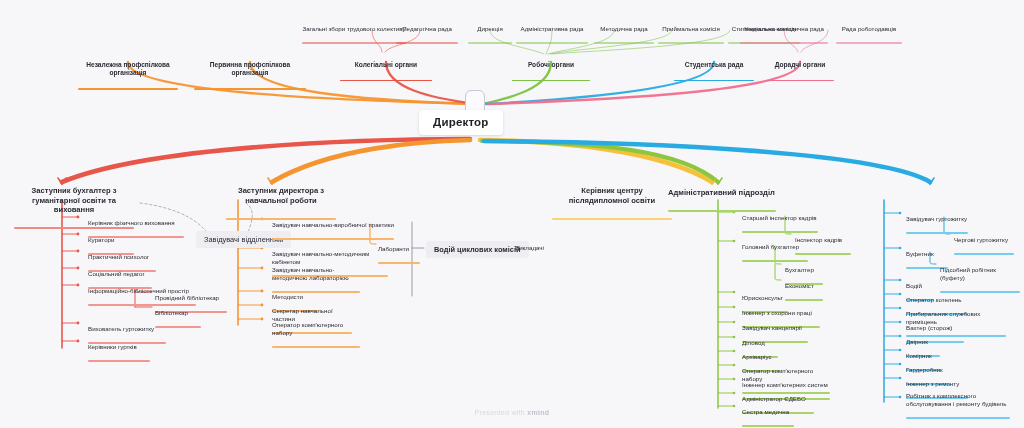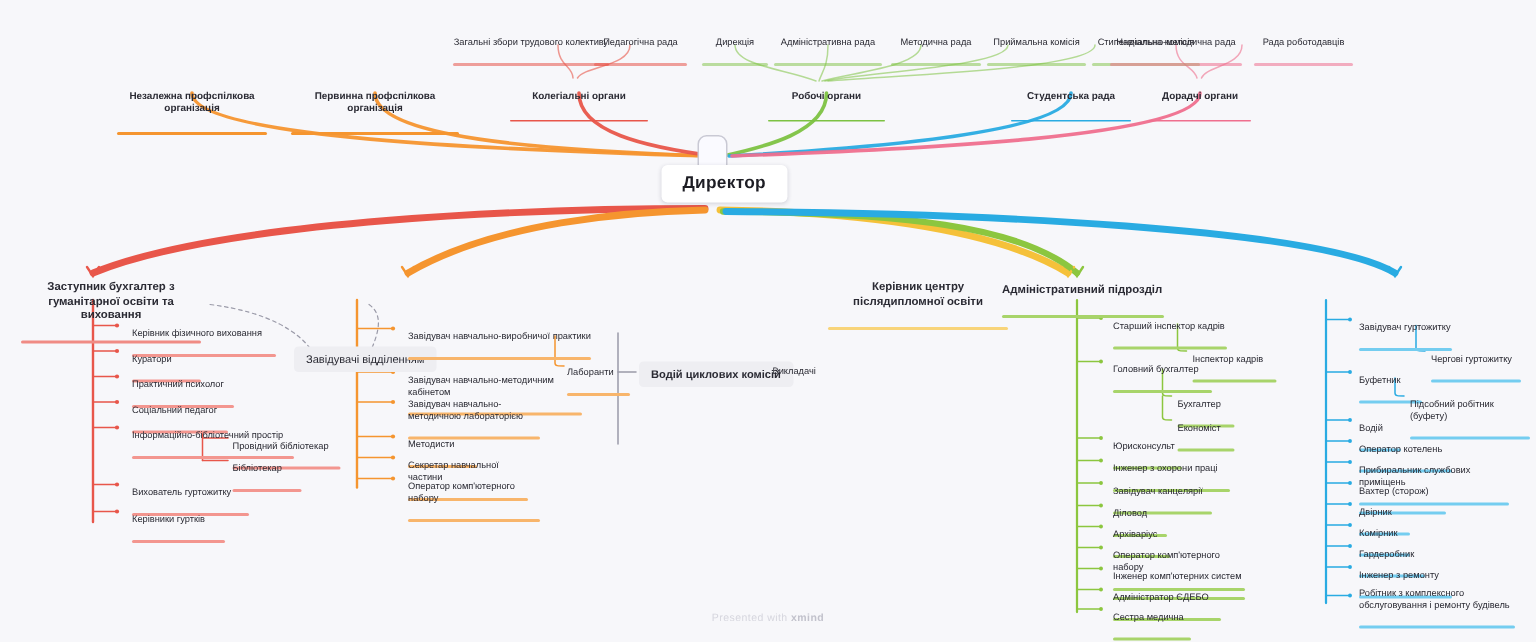--- a/index.html
+++ b/index.html
@@ -268,7 +268,7 @@
   </div>
 
   <div class="rootbox" style="left:465px;top:90px;"></div>
-  <div class="root" style="left:441px;top:110px;">Директор</div>
+  <div class="root" style="left:419px;top:110px;">Директор</div>
 
   <div class="node lvl1" style="left:14px;top:177px;width:120px;">
     <span class="txt">Заступник бухгалтер з гуманітарної освіти та виховання</span>

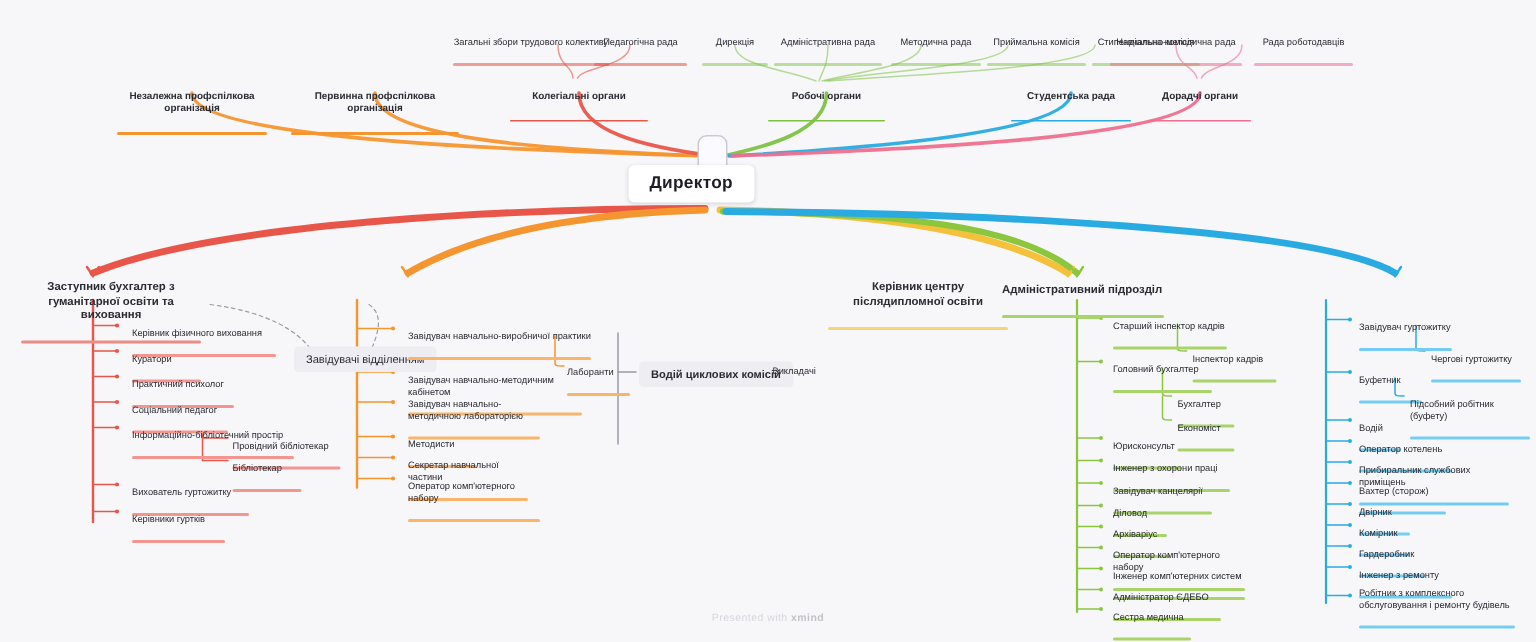--- a/index.html
+++ b/index.html
@@ -314,6 +314,10 @@
     <span class="ul" style="background:#f3968f;"></span>
   </div>
 
+  <div class="node lvl1" style="left:226px;top:177px;width:110px;">
+    <span class="txt">Заступник директора з навчальної роботи</span>
+    <span class="ul" style="background:#f8b56b;height:2px;margin-top:3px;"></span>
+  </div>
 
   <div class="node item" style="left:272px;top:213px;width:122px;">
     <span class="txt">Завідувач навчально-виробничої практики</span>

